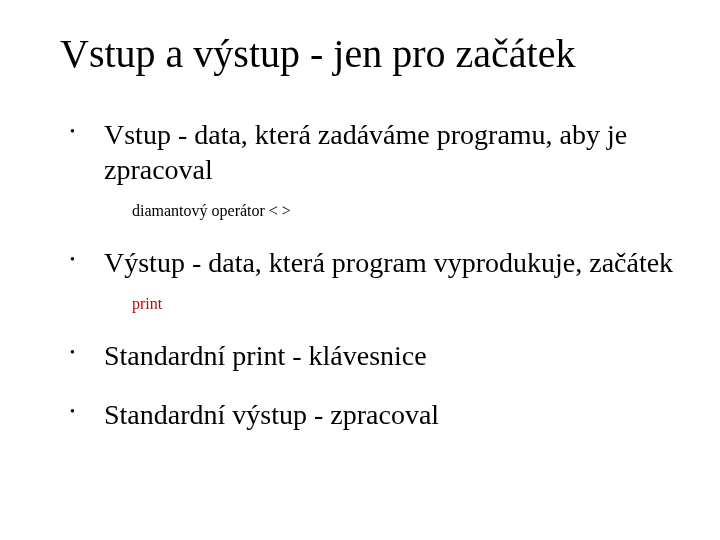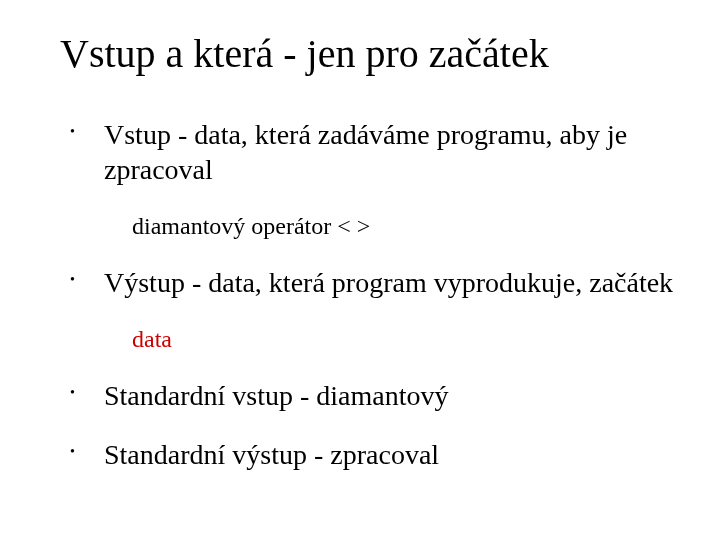--- a/index.html
+++ b/index.html
@@ -55,7 +55,7 @@
 <body>
 
 <div class="slide">
-  <div class="title">Vstup a která - jen pro začátek</div>
+  <div class="title">Vstup a výstup - jen pro začátek</div>
 
   <ul class="top">
 

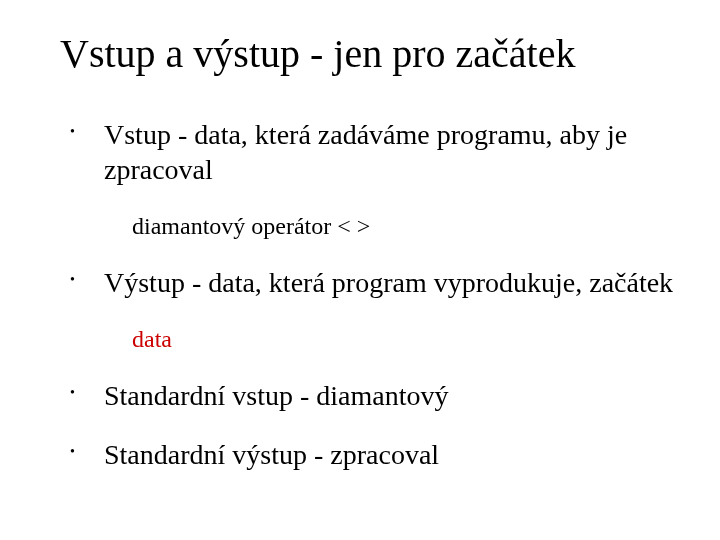--- a/index.html
+++ b/index.html
@@ -44,8 +44,8 @@
     line-height: 1;
   }
   .sub {
-    font-size: 24px;
-    margin: 24px 0 8px 28px;
+    font-size: 16px;
+    margin: 14px 0 8px 28px;
   }
   .red {
     color: #cc0000;

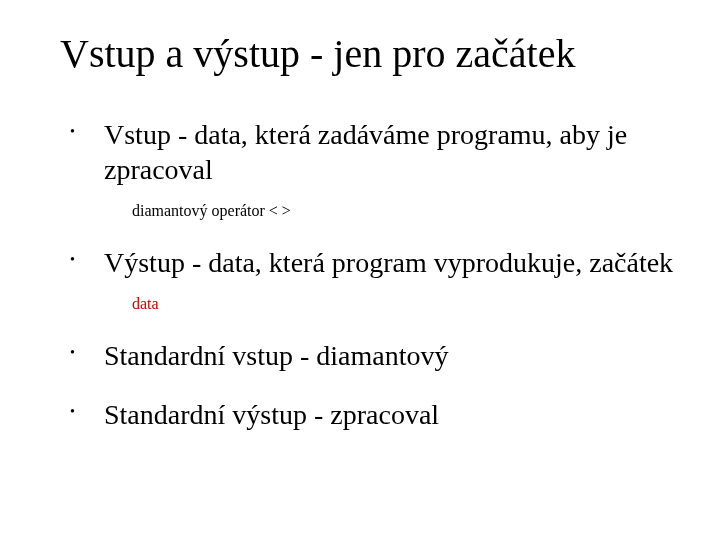--- a/index.html
+++ b/index.html
@@ -69,7 +69,7 @@
     <li>
       <span>Výstup - data, která program vyprodukuje, začátek</span>
       <div class="sub">
-        <span class="red">data</span>
+        <span class="red">print</span>
       </div>
     </li>
 

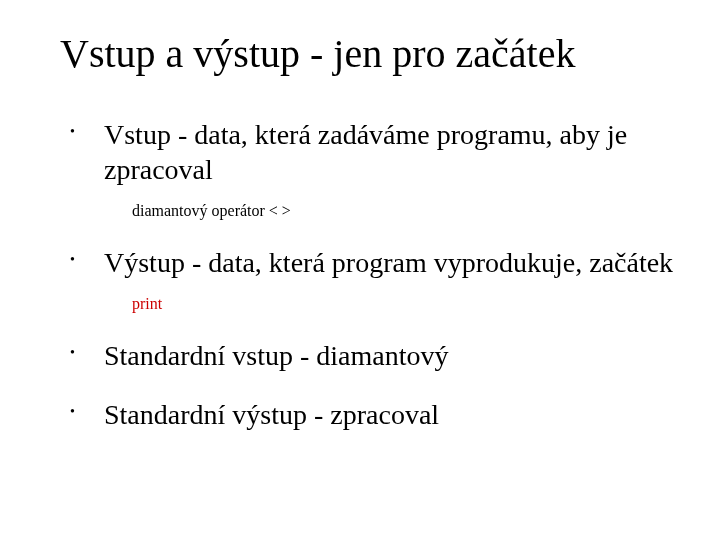--- a/index.html
+++ b/index.html
@@ -74,7 +74,7 @@
     </li>
 
     <li>
-      <span>Standardní vstup - diamantový</span>
+      <span>Standardní print - klávesnice</span>
     </li>
 
     <li>

